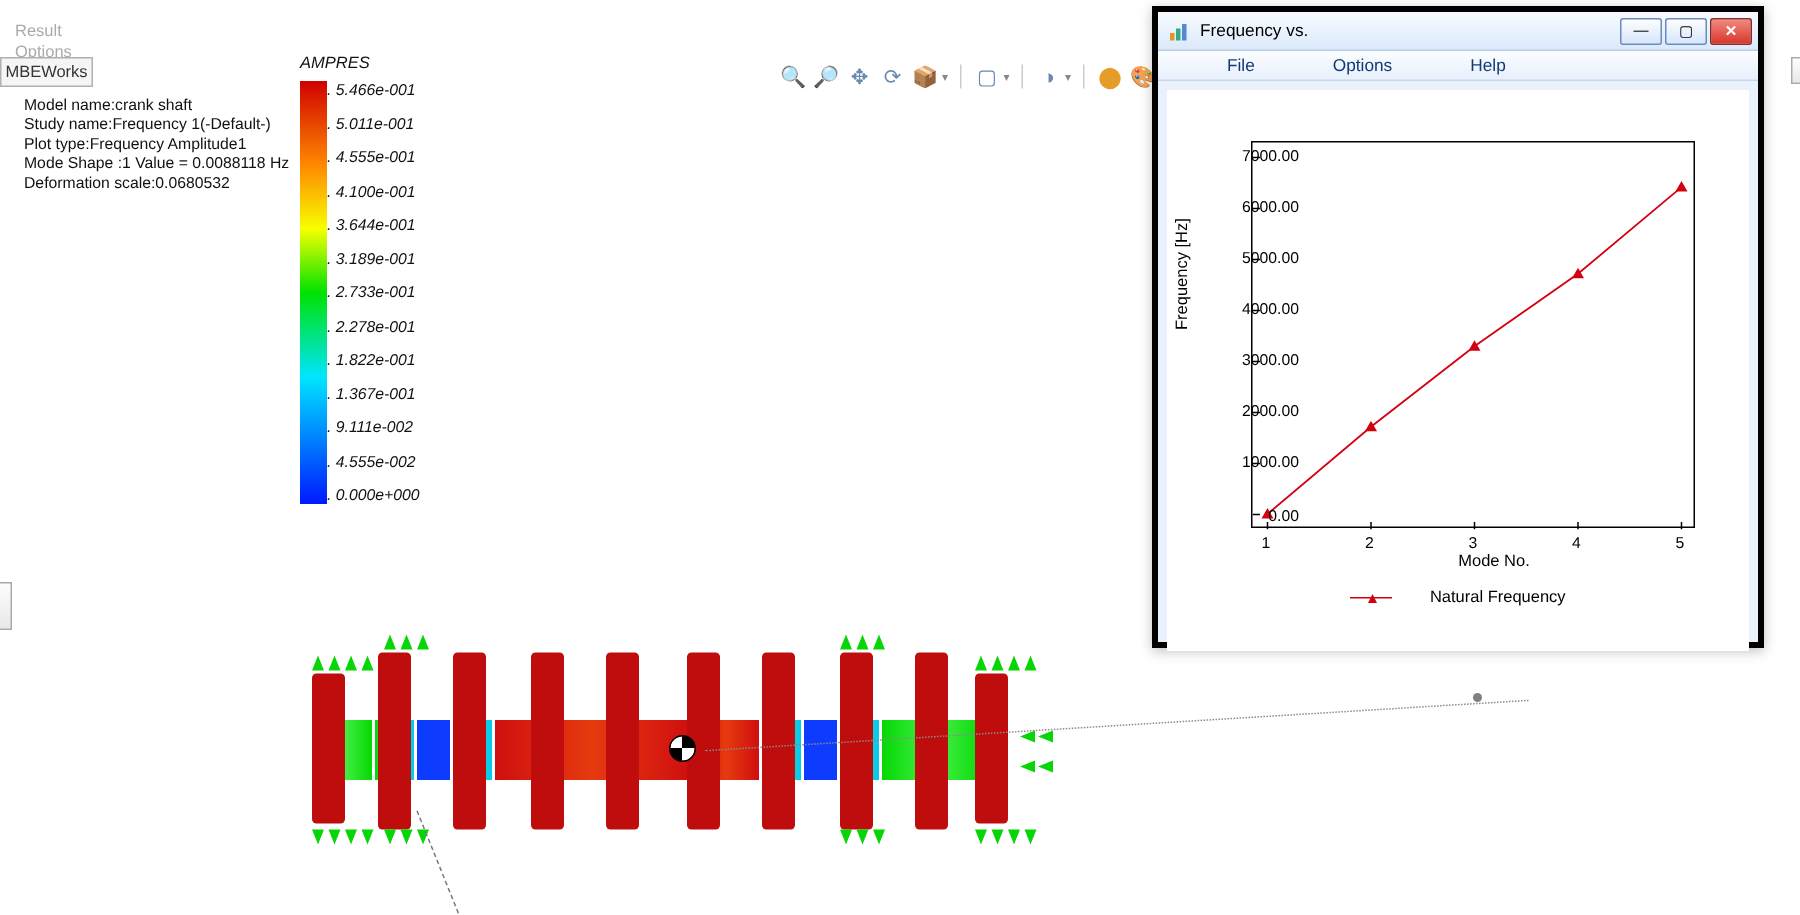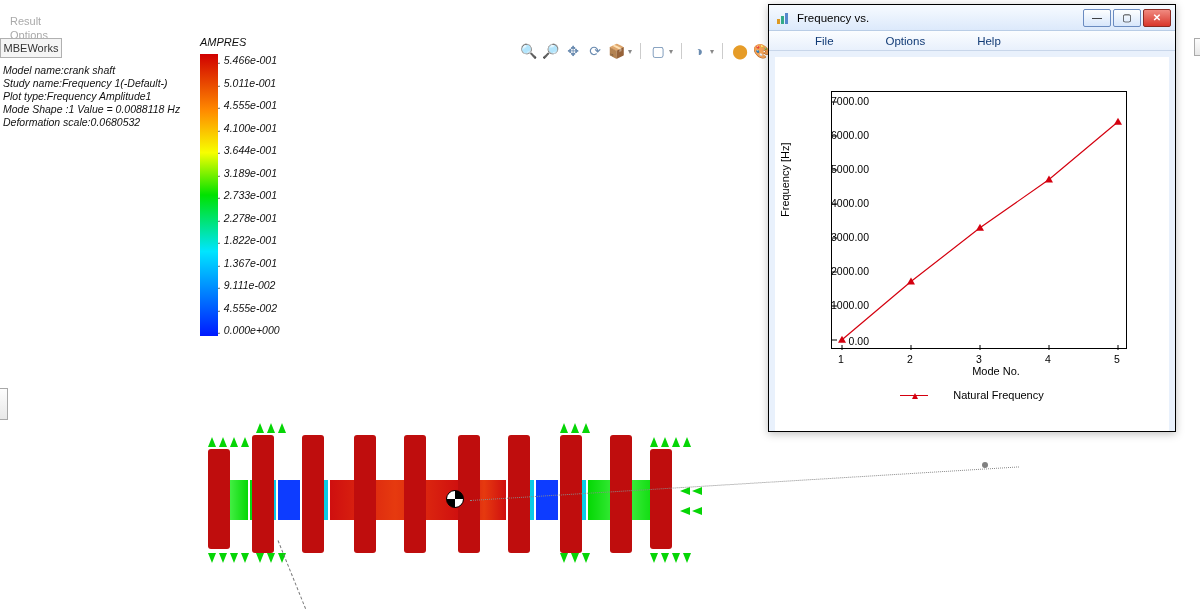--- a/index.html
+++ b/index.html
@@ -37,7 +37,7 @@
 .cog-mark { position:absolute; width:18px; height:18px; border-radius:50%; background:conic-gradient(#000 0 90deg,#fff 90deg 180deg,#000 180deg 270deg,#fff 270deg 360deg); border:1px solid #000; }
 .axis-line { position:absolute; border-top:1px dashed #7a7a7a; transform-origin:left center; }
 .long-line { position:absolute; border-top:1px dotted #8a8a8a; transform-origin:left center; }
-.chart-window { position:absolute; top:4px; right:24px; width:408px; height:428px; border:1px solid #000000; background:#e9f1fc; box-shadow:0 2px 8px rgba(0,0,0,.25); }
+.chart-window { position:absolute; top:4px; right:24px; width:408px; height:428px; border:4px solid #000000; background:#e9f1fc; box-shadow:0 2px 8px rgba(0,0,0,.25); }
 .chart-titlebar { height:26px; background:linear-gradient(#f7fbff,#dce9fb); display:flex; align-items:center; padding:0 4px 0 6px; font-size:11.5px; color:#000; border-bottom:1px solid #b9cde6; }
 .chart-titlebar .titlebar-icon { width:16px; height:16px; margin-right:6px; display:flex; align-items:center; justify-content:center; }
 .chart-titlebar .spacer { flex:1; }

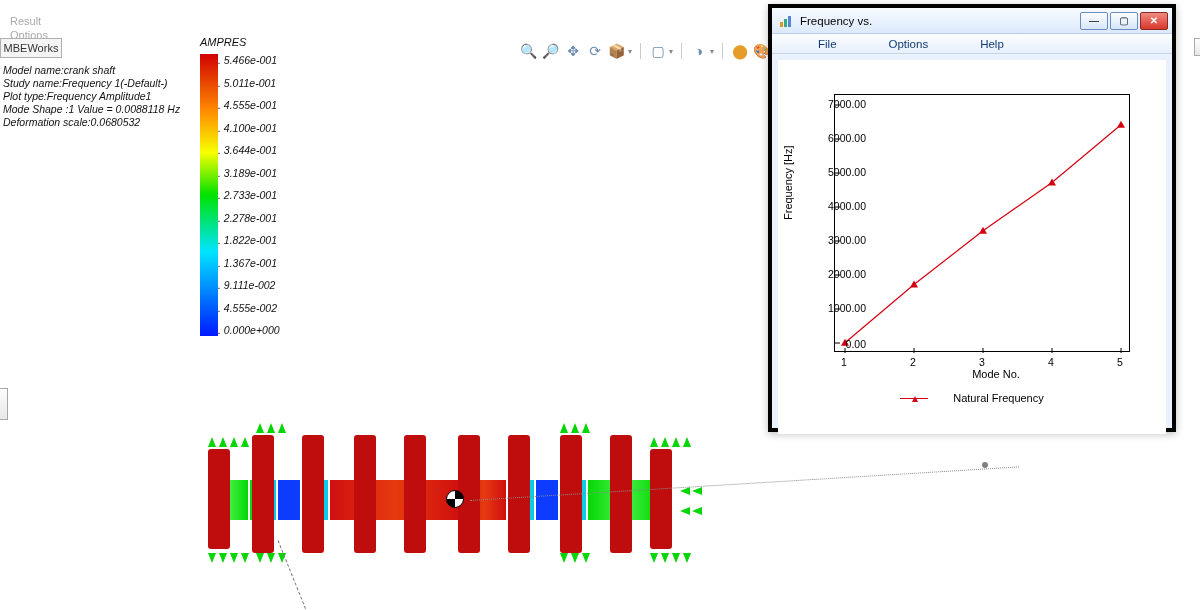--- a/index.html
+++ b/index.html
@@ -8,7 +8,7 @@
 .top-menu { position: absolute; top: 0; left: 4px; font-size: 11px; color: #aaa; line-height: 14px; padding: 14px 6px; }
 .top-menu div { cursor: default; }
 .mbeworks-tab { position: absolute; top: 38px; left: 0; width: 62px; height: 20px; border: 1px solid #b0b0b0; background: #f5f5f5; font-size: 11px; display: flex; align-items: center; justify-content: center; color: #333; }
-.info-block { position: absolute; top: 64px; left: 3px; font-size: 10.5px; color: #111; line-height: 13px; font-style: italic; }
+.info-block { position: absolute; top: 64px; left: 16px; font-size: 10.5px; color: #111; line-height: 13px; }
 .info-block .row span.lbl { font-weight: normal; }
 .legend { position: absolute; top: 36px; left: 200px; width: 120px; font-style: italic; }
 .legend-title { font-size: 11px; color: #111; margin-bottom: 6px; }

